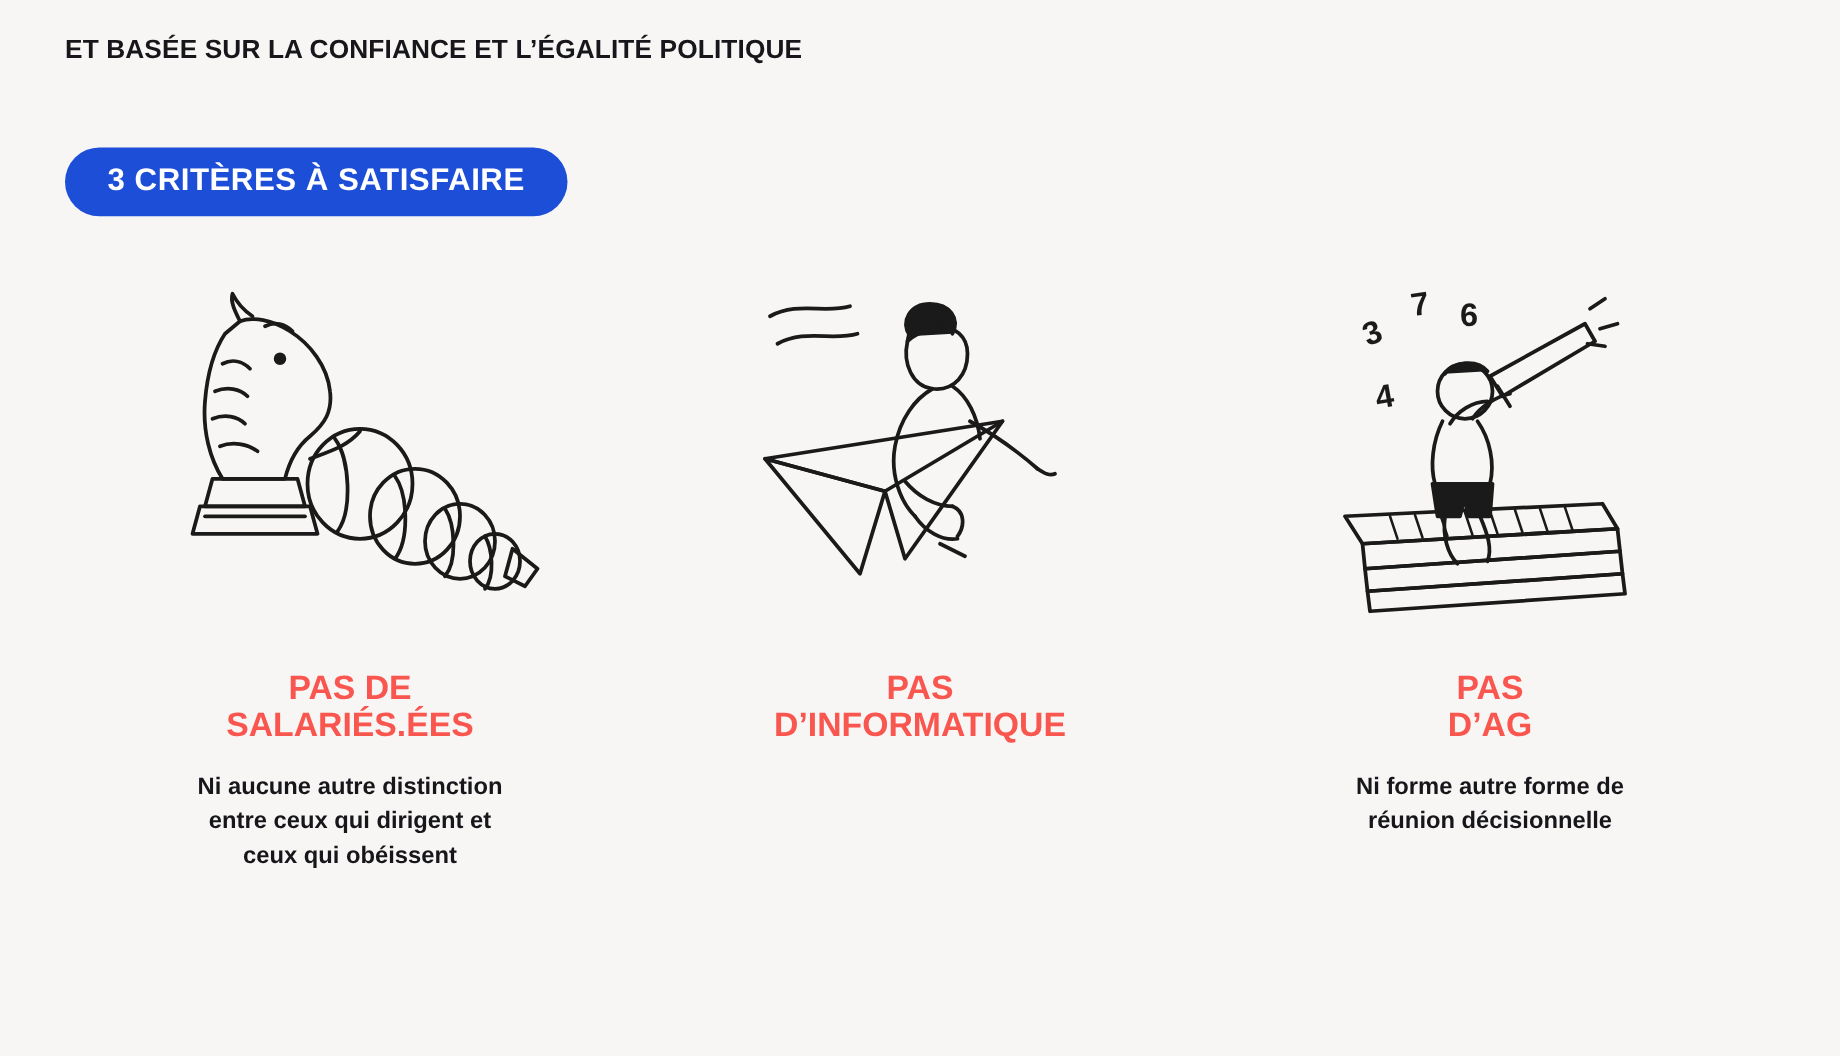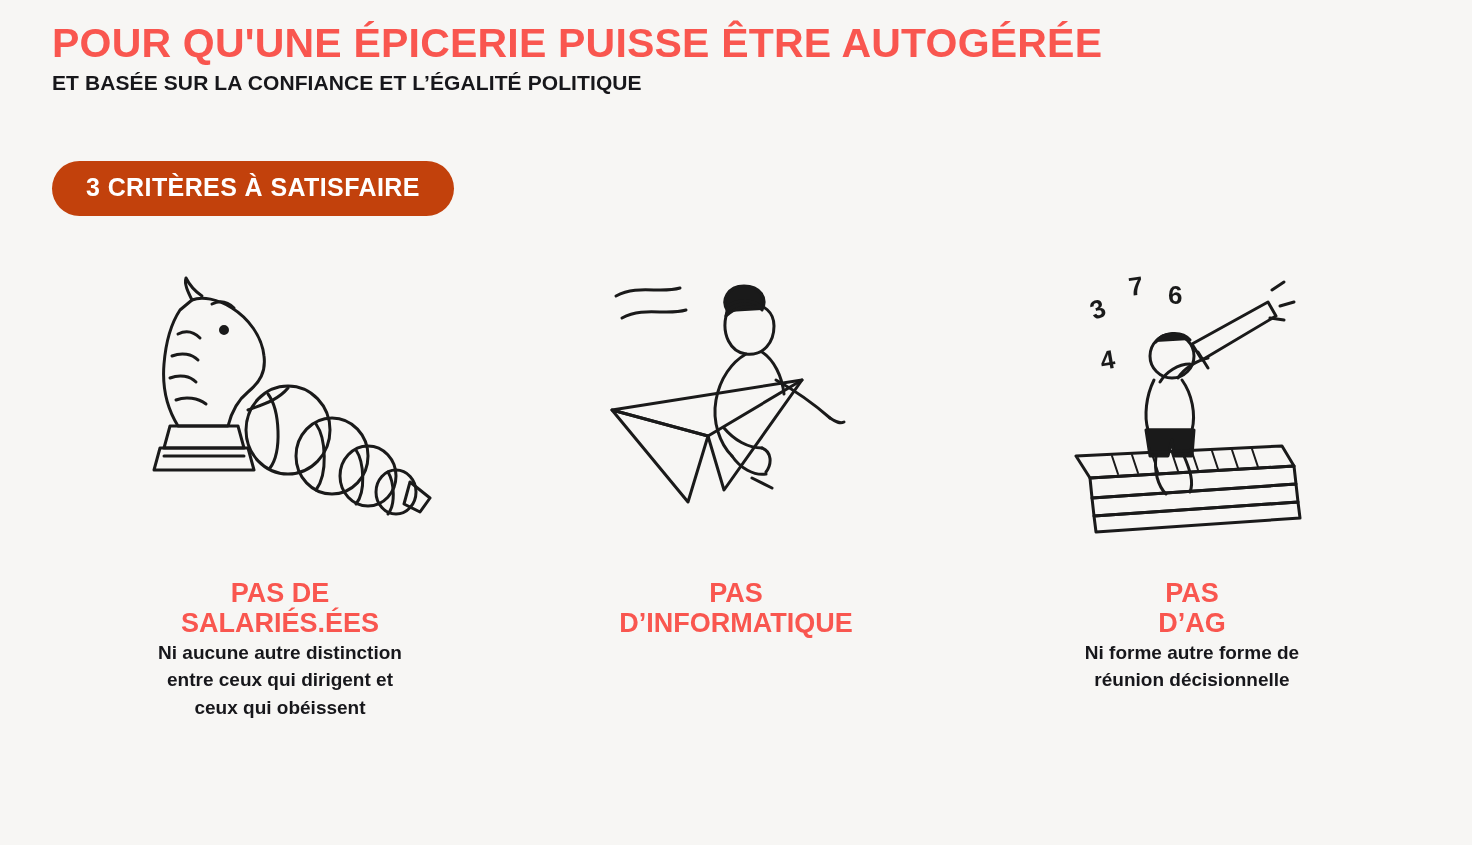--- a/index.html
+++ b/index.html
@@ -109,7 +109,6 @@
 <div class="page">
 
   <div class="header">
-    <h1 class="title-main">POUR QU'UNE ÉPICERIE PUISSE ÊTRE AUTOGÉRÉE</h1>
     <h2 class="title-sub">ET BASÉE SUR LA CONFIANCE ET L’ÉGALITÉ POLITIQUE</h2>
   </div>
 

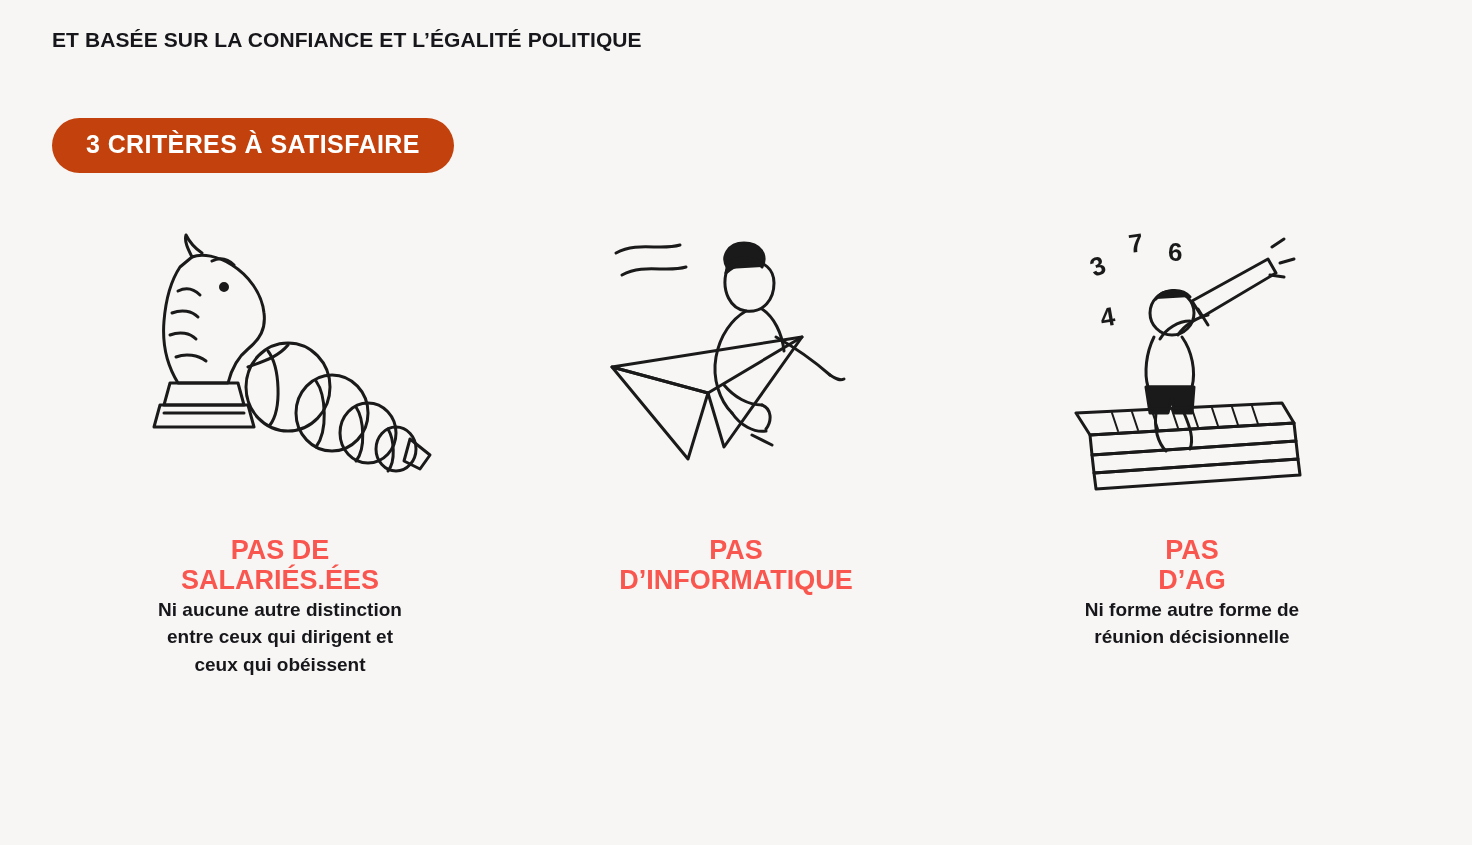--- a/index.html
+++ b/index.html
@@ -52,7 +52,7 @@
   }
   .badge {
     display: inline-block;
-    background: #c2410c;
+    background: #1d4ed8;
     color: #ffffff;
     font-size: 25px;
     font-weight: bold;

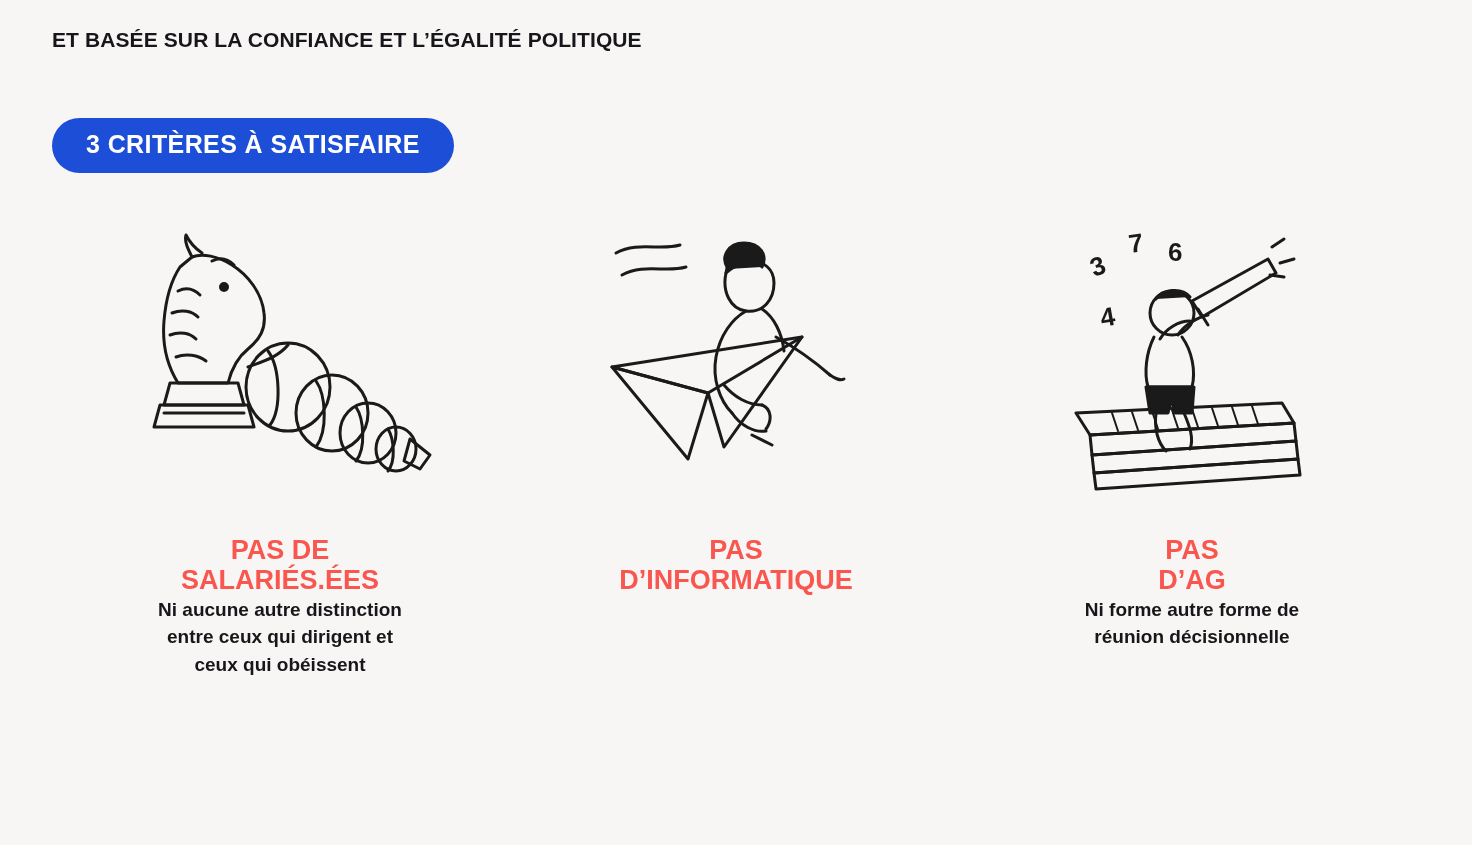--- a/index.html
+++ b/index.html
@@ -99,7 +99,7 @@
     font-size: 19px;
     font-weight: bold;
     line-height: 1.45;
-    margin-top: 0;
+    margin-top: 20px;
     white-space: pre-line;
   }
 </style>

